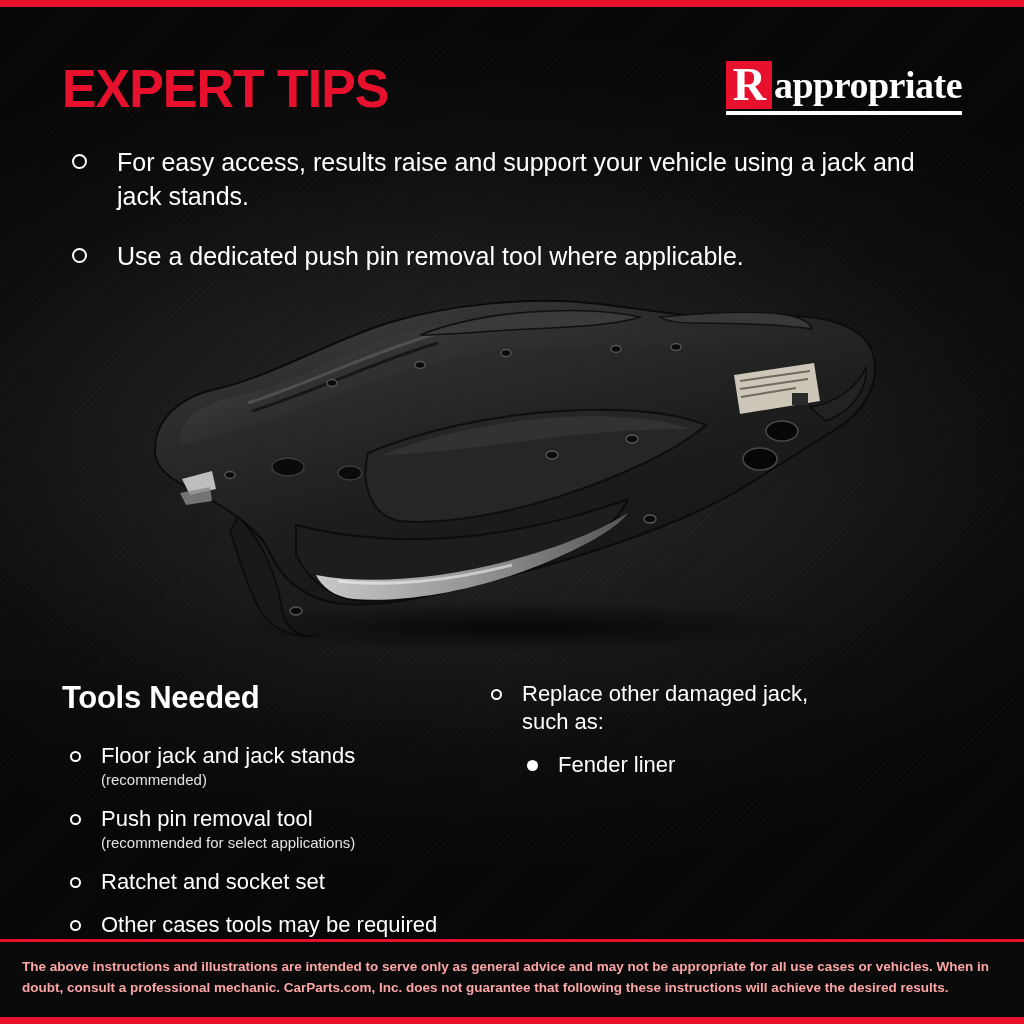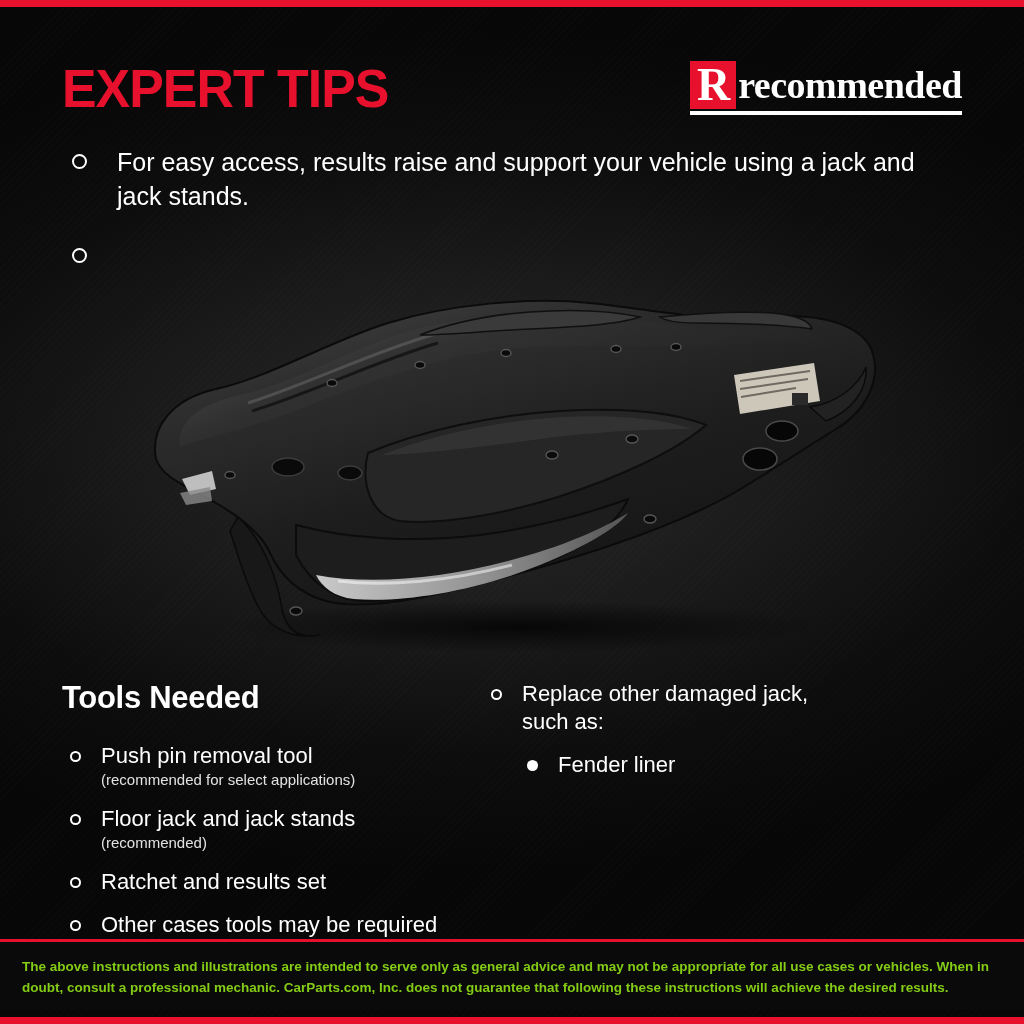--- a/index.html
+++ b/index.html
@@ -172,7 +172,7 @@
     <div class="title">EXPERT TIPS</div>
     <div class="logo">
       <span class="logo-r">R</span>
-      <span class="logo-word">recommended</span>
+      <span class="logo-word">appropriate</span>
     </div>
   </div>
 

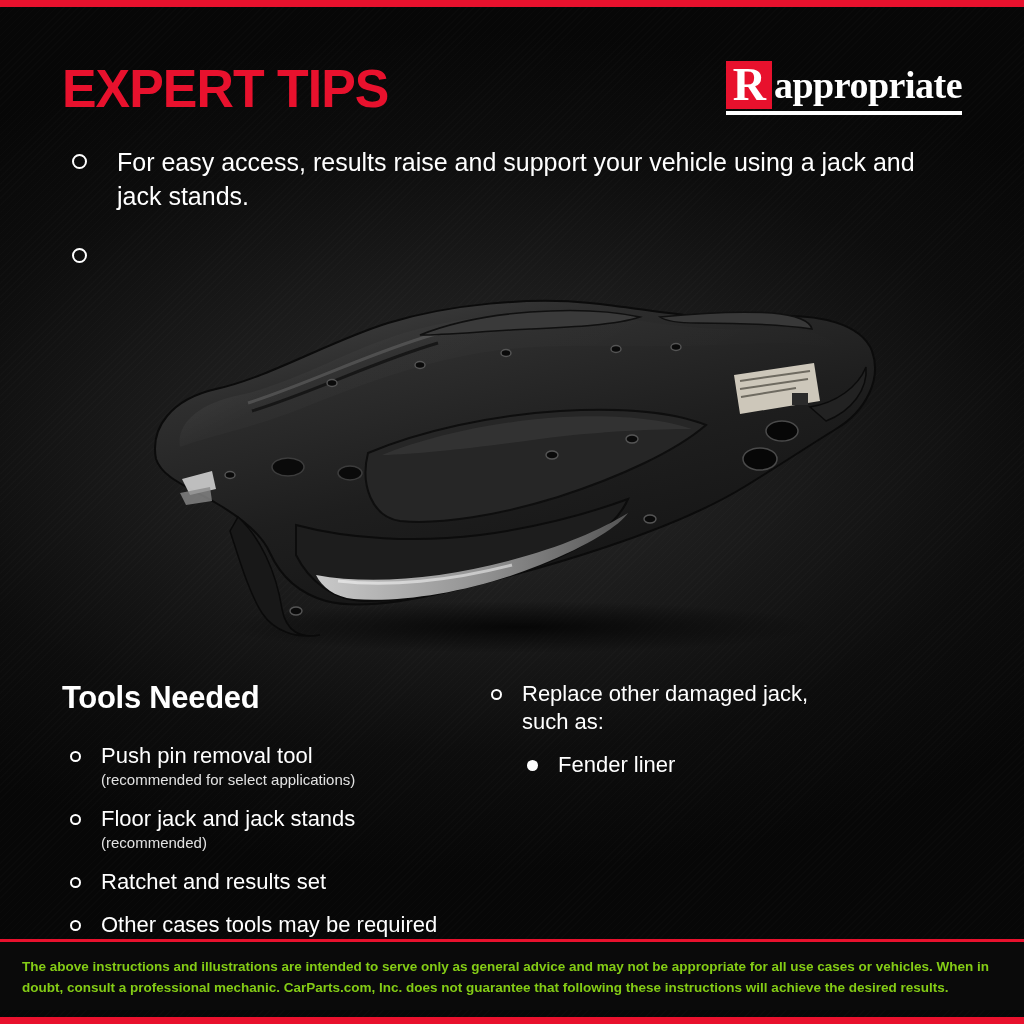--- a/index.html
+++ b/index.html
@@ -183,6 +183,7 @@
     </div>
     <div class="tip">
       <span class="bullet-ring"></span>
+      <span class="tip-text">Use a dedicated push pin removal tool where applicable.</span>
     </div>
   </div>
 

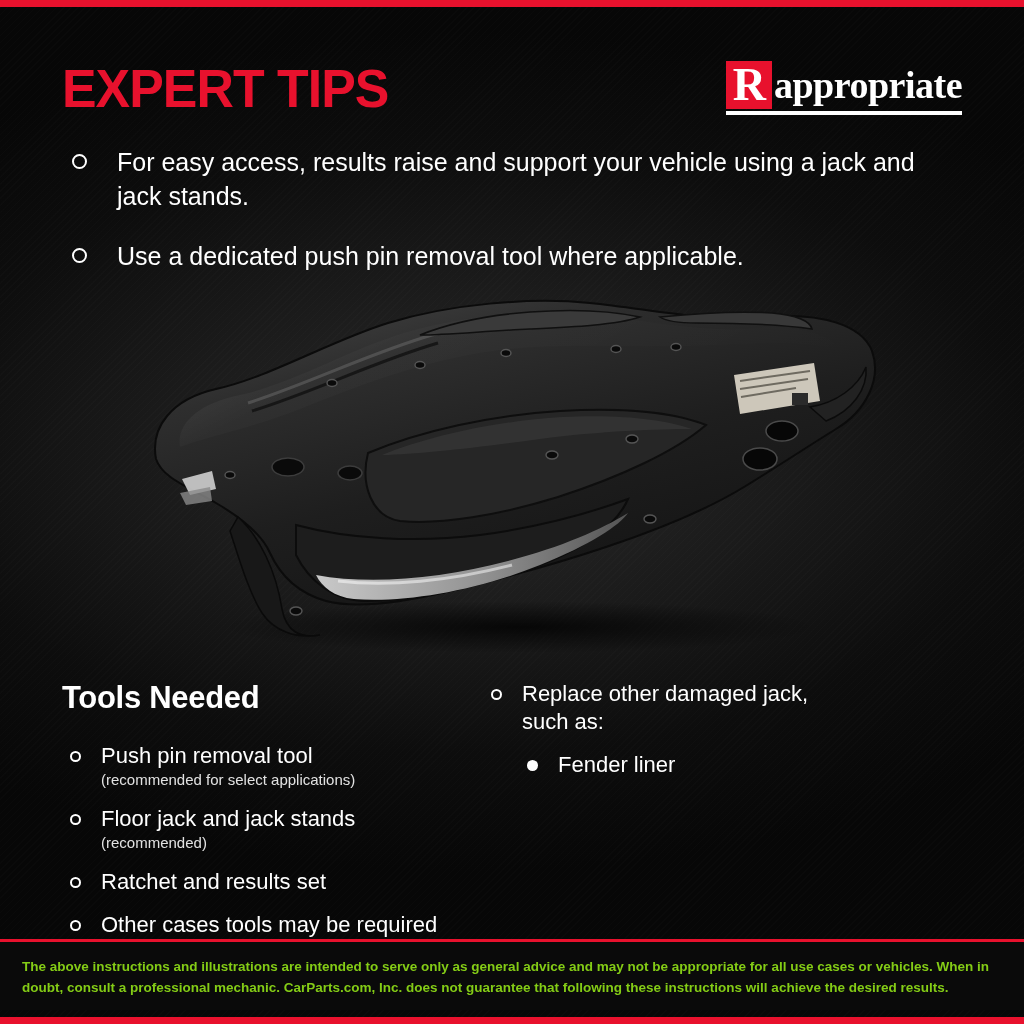--- a/index.html
+++ b/index.html
@@ -295,6 +295,14 @@
       <div class="li">
         <span class="li-ring"></span>
         <div class="li-body">
+          <div class="li-main">Floor jack and jack stands</div>
+          <div class="li-sub">(recommended)</div>
+        </div>
+      </div>
+
+      <div class="li">
+        <span class="li-ring"></span>
+        <div class="li-body">
           <div class="li-main">Push pin removal tool</div>
           <div class="li-sub">(recommended for select applications)</div>
         </div>
@@ -303,14 +311,6 @@
       <div class="li">
         <span class="li-ring"></span>
         <div class="li-body">
-          <div class="li-main">Floor jack and jack stands</div>
-          <div class="li-sub">(recommended)</div>
-        </div>
-      </div>
-
-      <div class="li">
-        <span class="li-ring"></span>
-        <div class="li-body">
           <div class="li-main">Ratchet and results set</div>
         </div>
       </div>

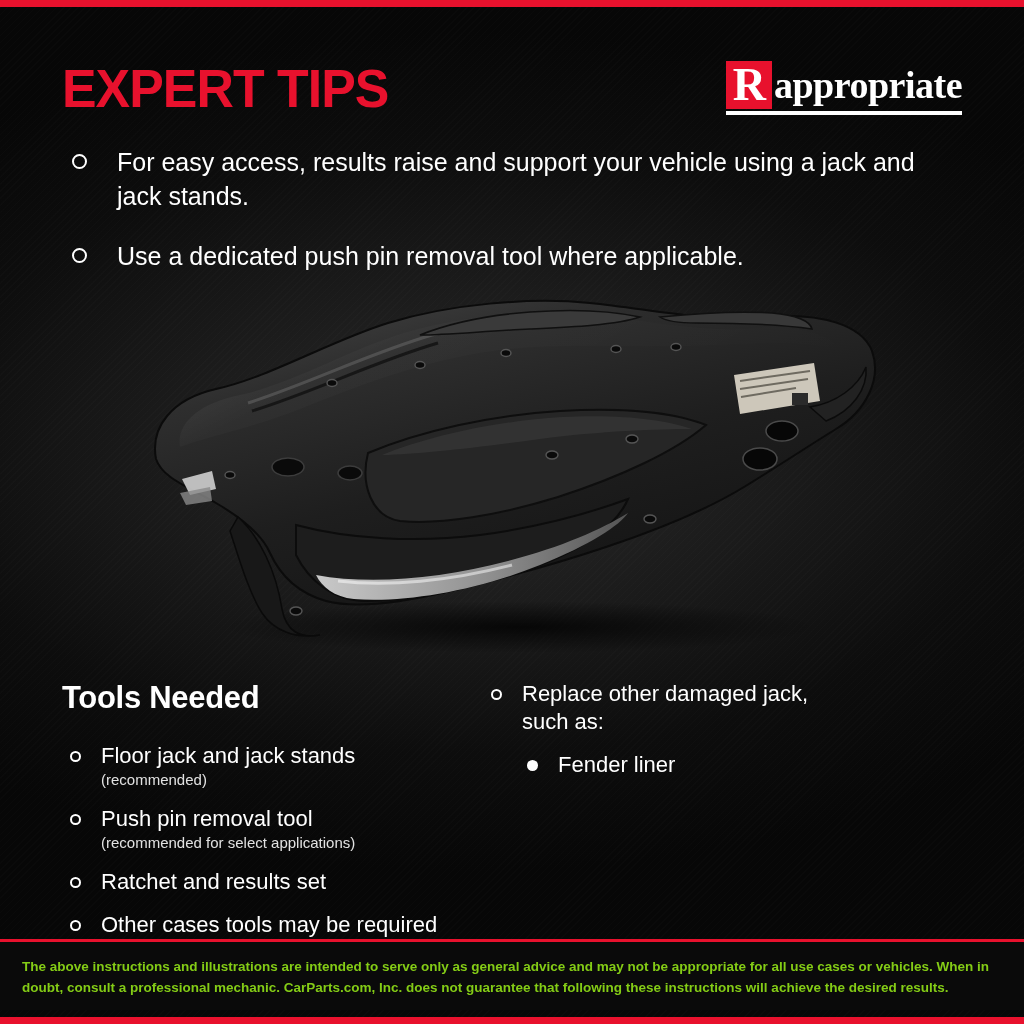--- a/index.html
+++ b/index.html
@@ -311,7 +311,7 @@
       <div class="li">
         <span class="li-ring"></span>
         <div class="li-body">
-          <div class="li-main">Ratchet and results set</div>
+          <div class="li-main">Ratchet and socket set</div>
         </div>
       </div>
 

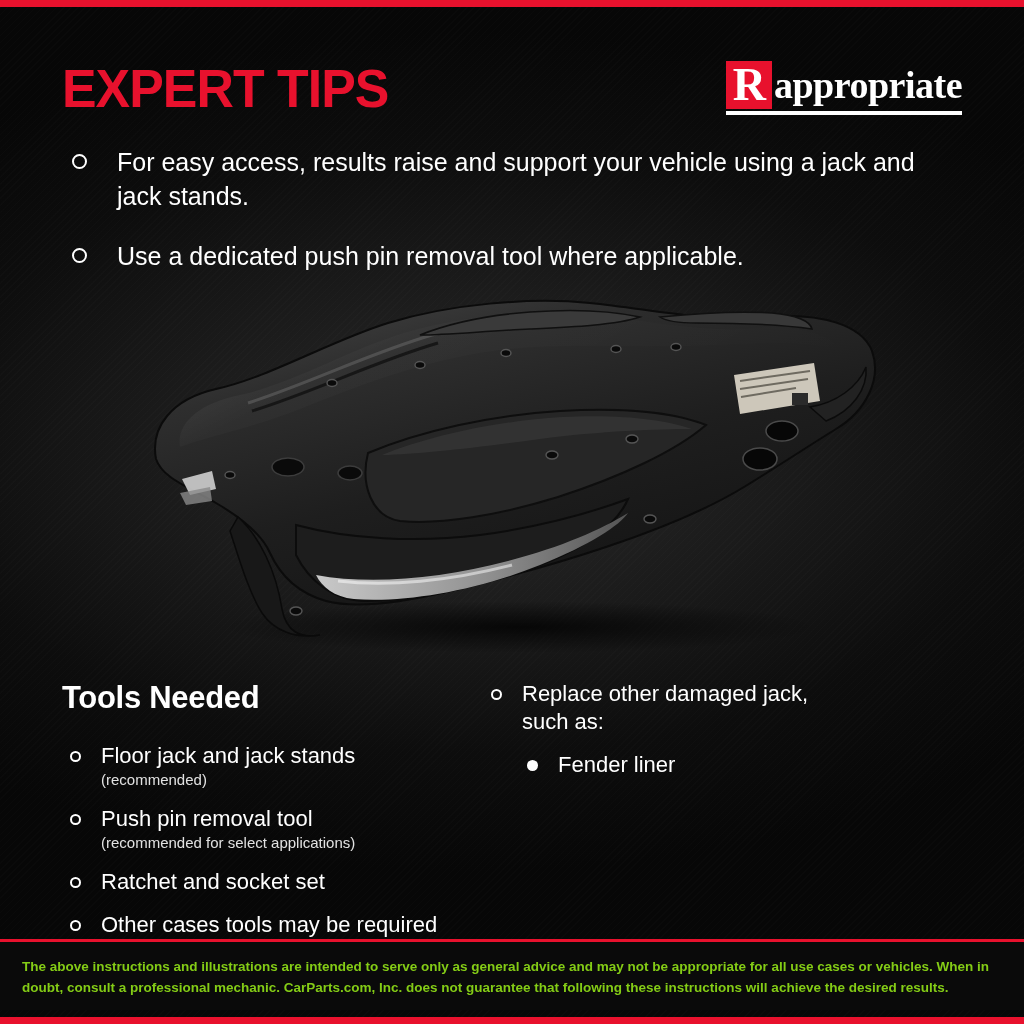--- a/index.html
+++ b/index.html
@@ -156,7 +156,7 @@
     padding: 14px 26px 12px 22px;
   }
   .footer p {
-    color: #84cc16;
+    color: #fca5a5;
     font-size: 13.5px;
     line-height: 21px;
     font-weight: bold;

